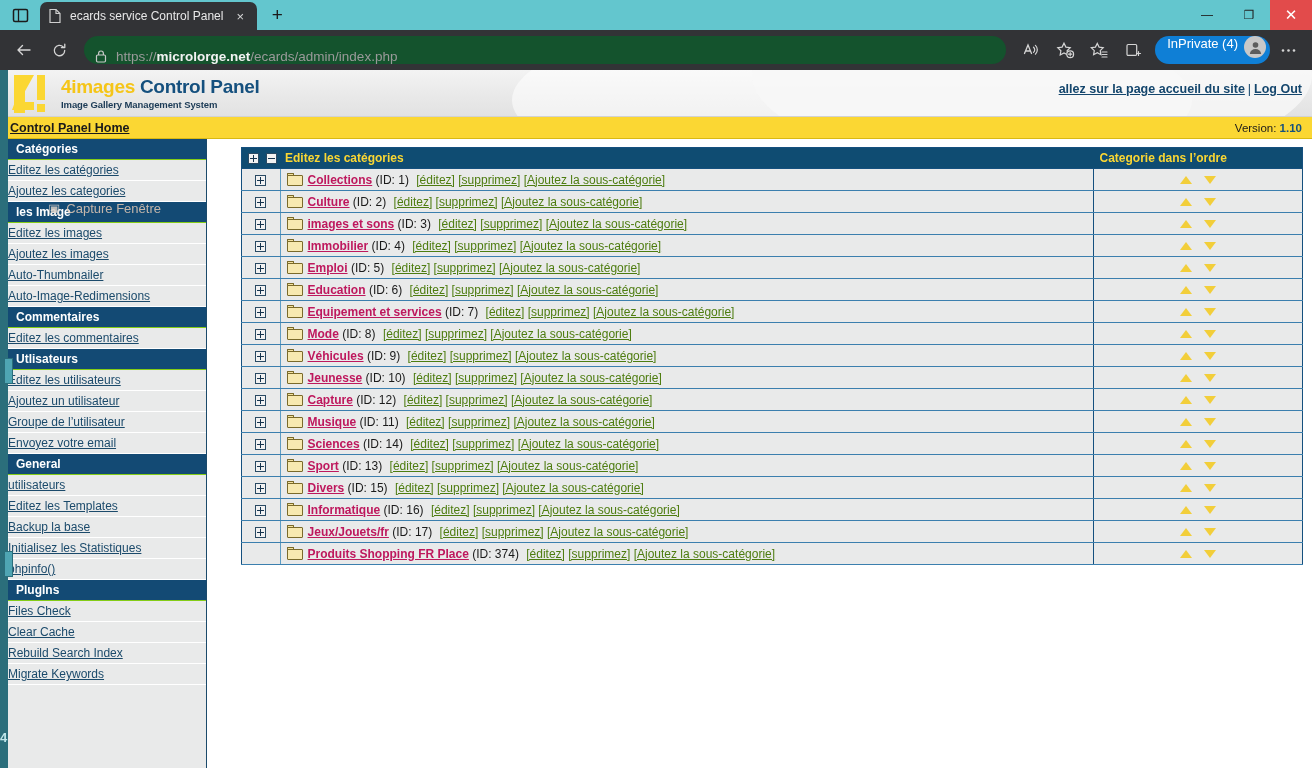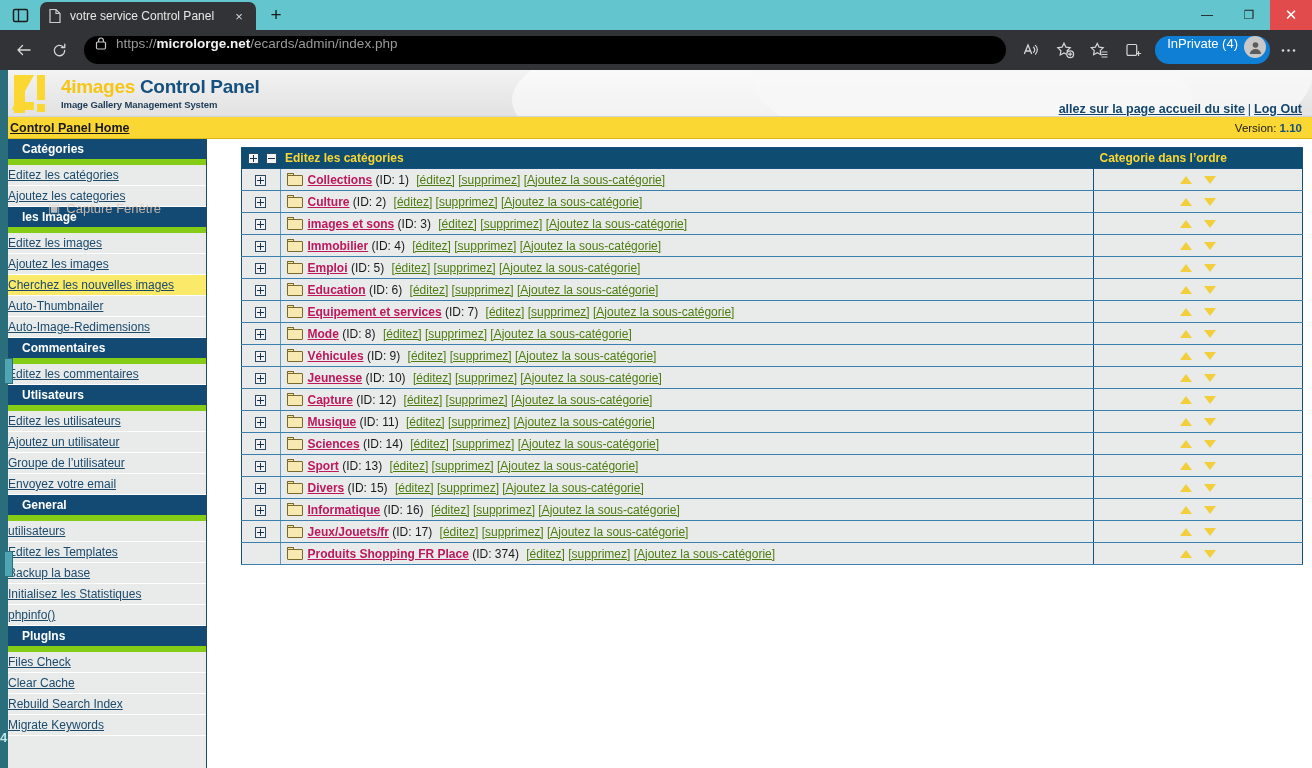--- a/index.html
+++ b/index.html
@@ -265,7 +265,7 @@
             <path d="M8 1.5v4h4" fill="none" stroke="#cfcfcf" stroke-width="1.2"></path>
           </svg>
       </span>
-      <span class="tab-title">votre service Control Panel</span>
+      <span class="tab-title">ecards service Control Panel</span>
       <span class="tab-close">×</span>
     </div>
     <div class="newtab">+</div>

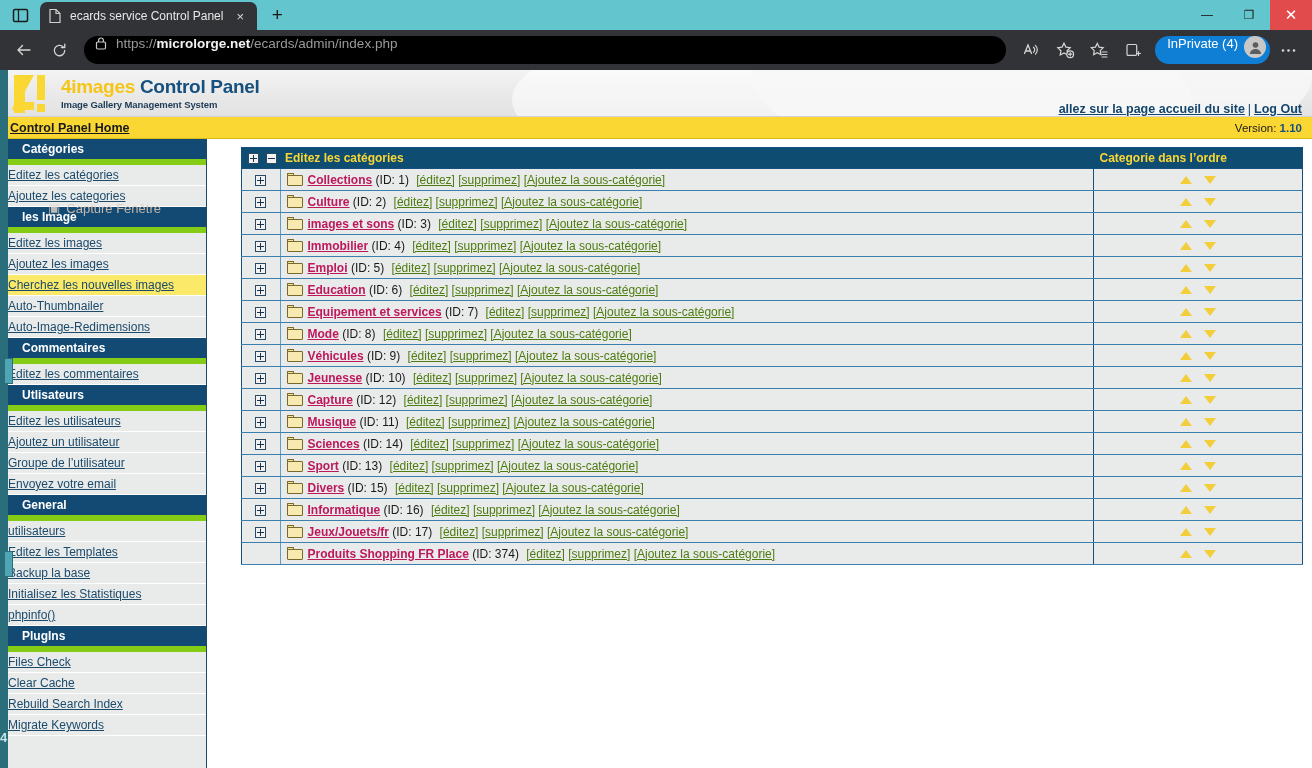--- a/index.html
+++ b/index.html
@@ -65,8 +65,8 @@
     color: #d5d5d5; flex: 0 0 32px;
   }
   .omnibox {
-    flex: 1 1 auto; height: 28px; background: #000000;
-    border-radius: 14px; display: flex; align-items: flex-start;
+    flex: 1 1 auto; height: 28px; background: #14532d;
+    border-radius: 14px; display: flex; align-items: flex-end;
     padding: 0 10px; gap: 8px; margin: 0 6px; min-width: 0;
   }
   .omnibox .lock { color: #c9c9c9; flex: 0 0 auto; display:flex; }

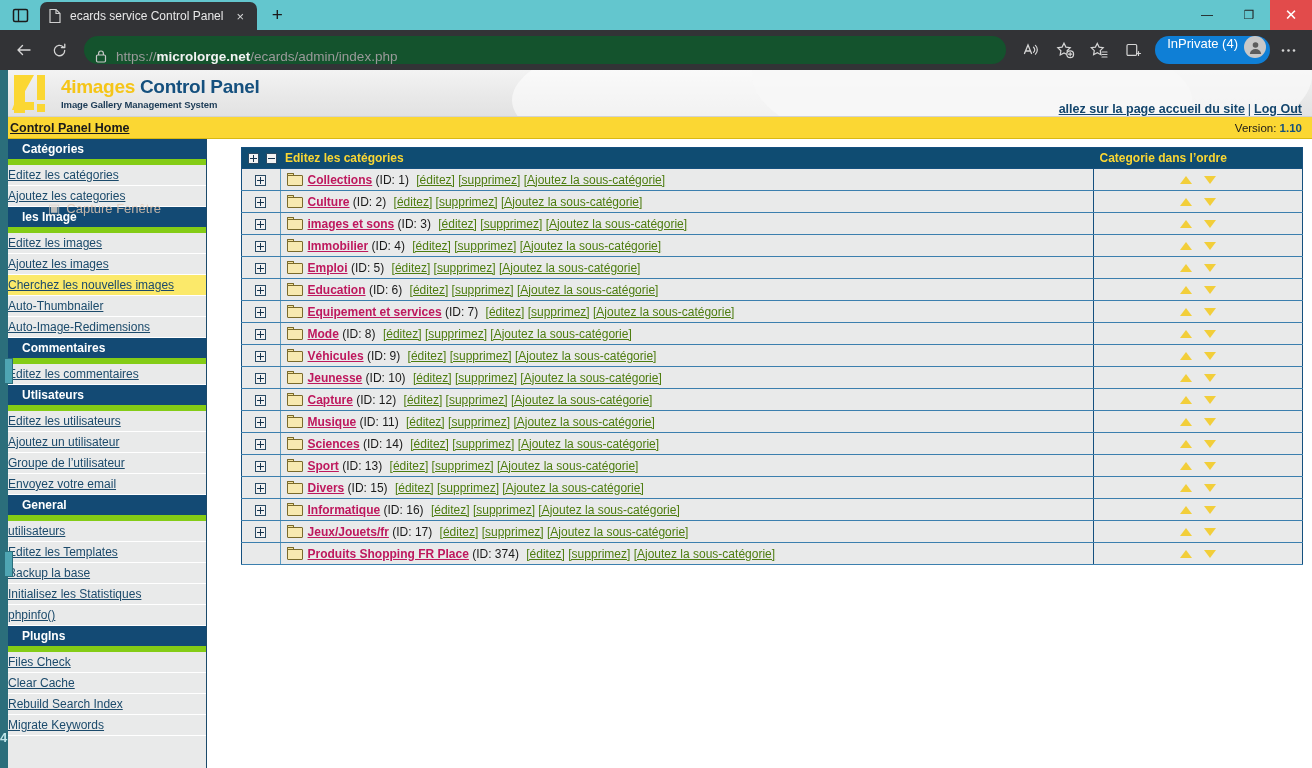--- a/index.html
+++ b/index.html
@@ -130,7 +130,7 @@
     margin-top: 3px; letter-spacing: -0.1px;
   }
   .hdr-links {
-    position: absolute; right: 10px; bottom: 0; font-size: 12.5px;
+    position: absolute; right: 10px; bottom: 20px; font-size: 12.5px;
     color: #14466d; z-index: 2;
   }
   .hdr-links a { color: #14466d; text-decoration: underline; font-weight: 700; }

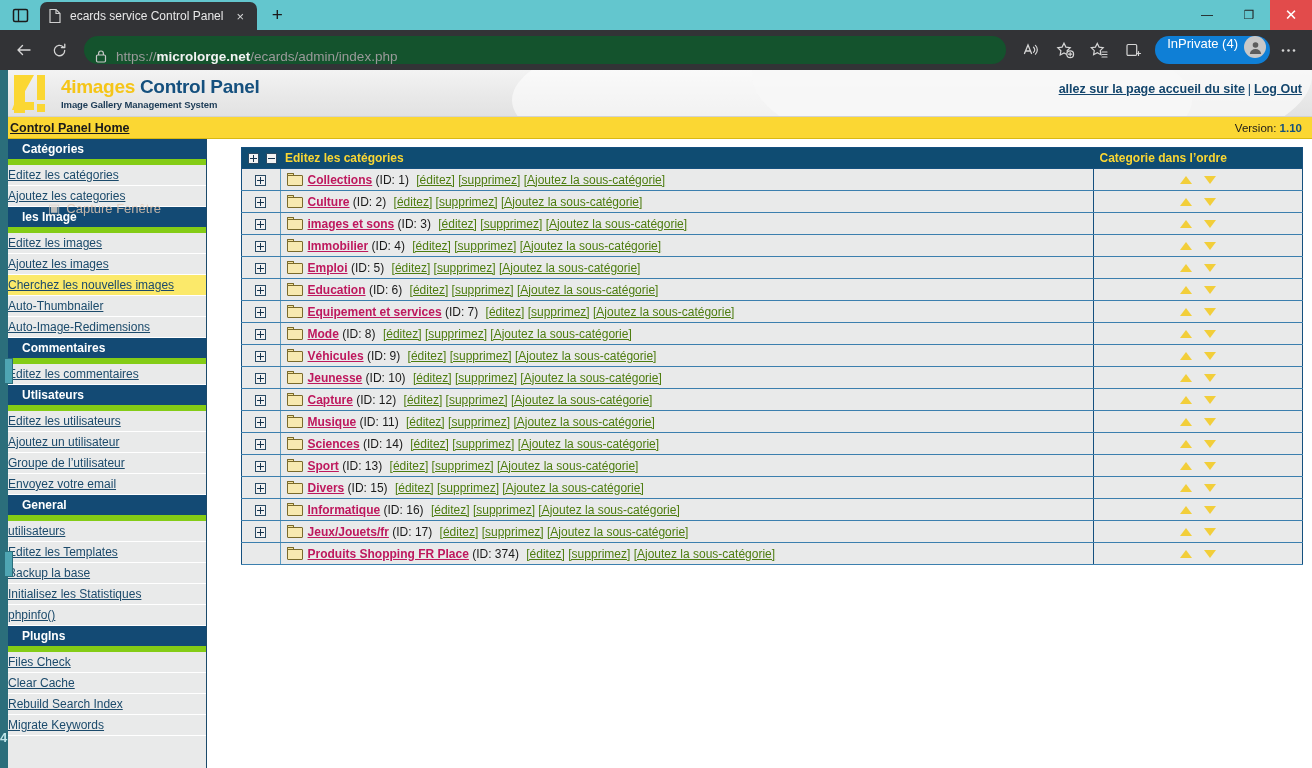--- a/index.html
+++ b/index.html
@@ -157,8 +157,8 @@
   }
   .sb-head {
     background: #134A74; color: #ffffff; font-weight: 700;
-    font-size: 12px; padding: 3px 22px; line-height: 14px;
-    border-bottom: 6px solid #84cc16;
+    font-size: 12px; padding: 3px 16px; line-height: 14px;
+    border-bottom: 1px solid #84cc16;
   }
   .sb-item {
     background: #e9eaea; border-bottom: 1px solid #ffffff;

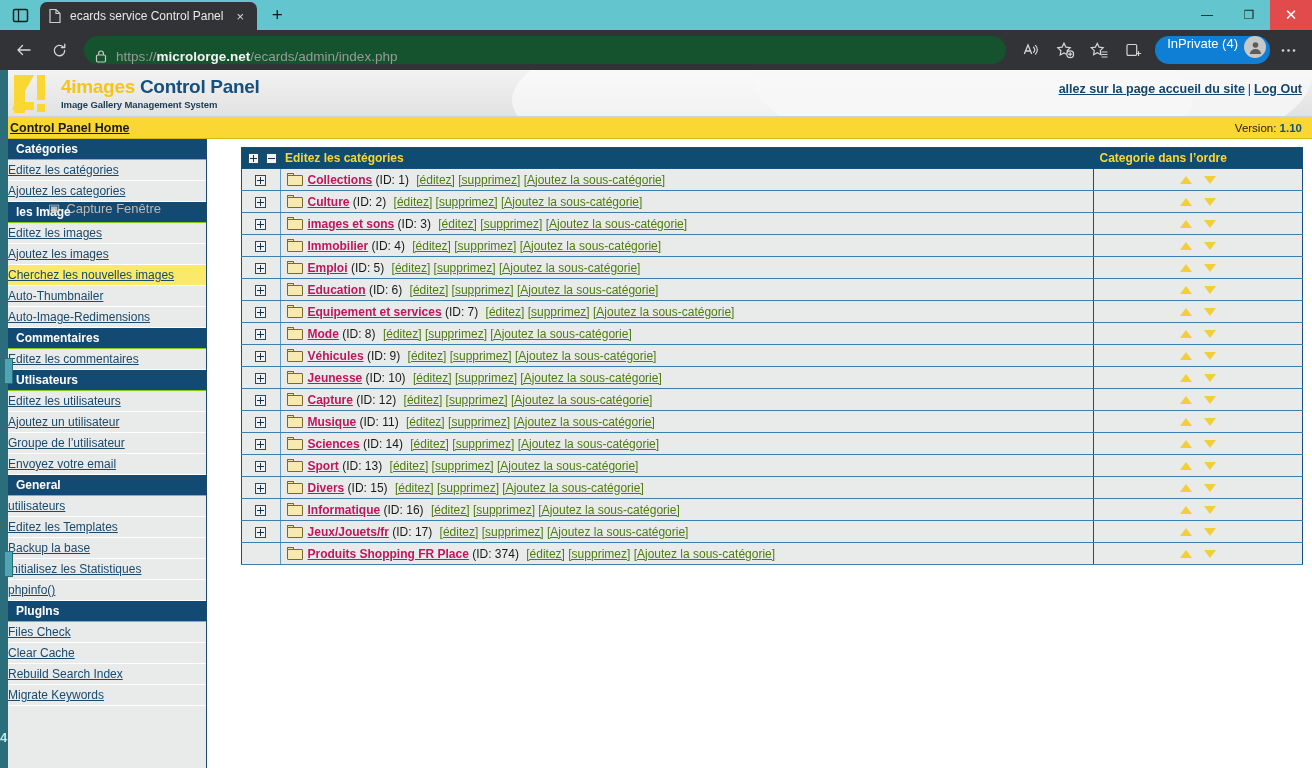--- a/index.html
+++ b/index.html
@@ -393,7 +393,6 @@
             <div class="sb-head">les Image</div>
             <div class="sb-item"><a href="#">Editez les images</a></div>
             <div class="sb-item"><a href="#">Ajoutez les images</a></div>
-            <div class="sb-item active"><a href="#">Cherchez les nouvelles images</a></div>
             <div class="sb-item"><a href="#">Auto-Thumbnailer</a></div>
             <div class="sb-item"><a href="#">Auto-Image-Redimensions</a></div>
             <div class="sb-head">Commentaires</div>

